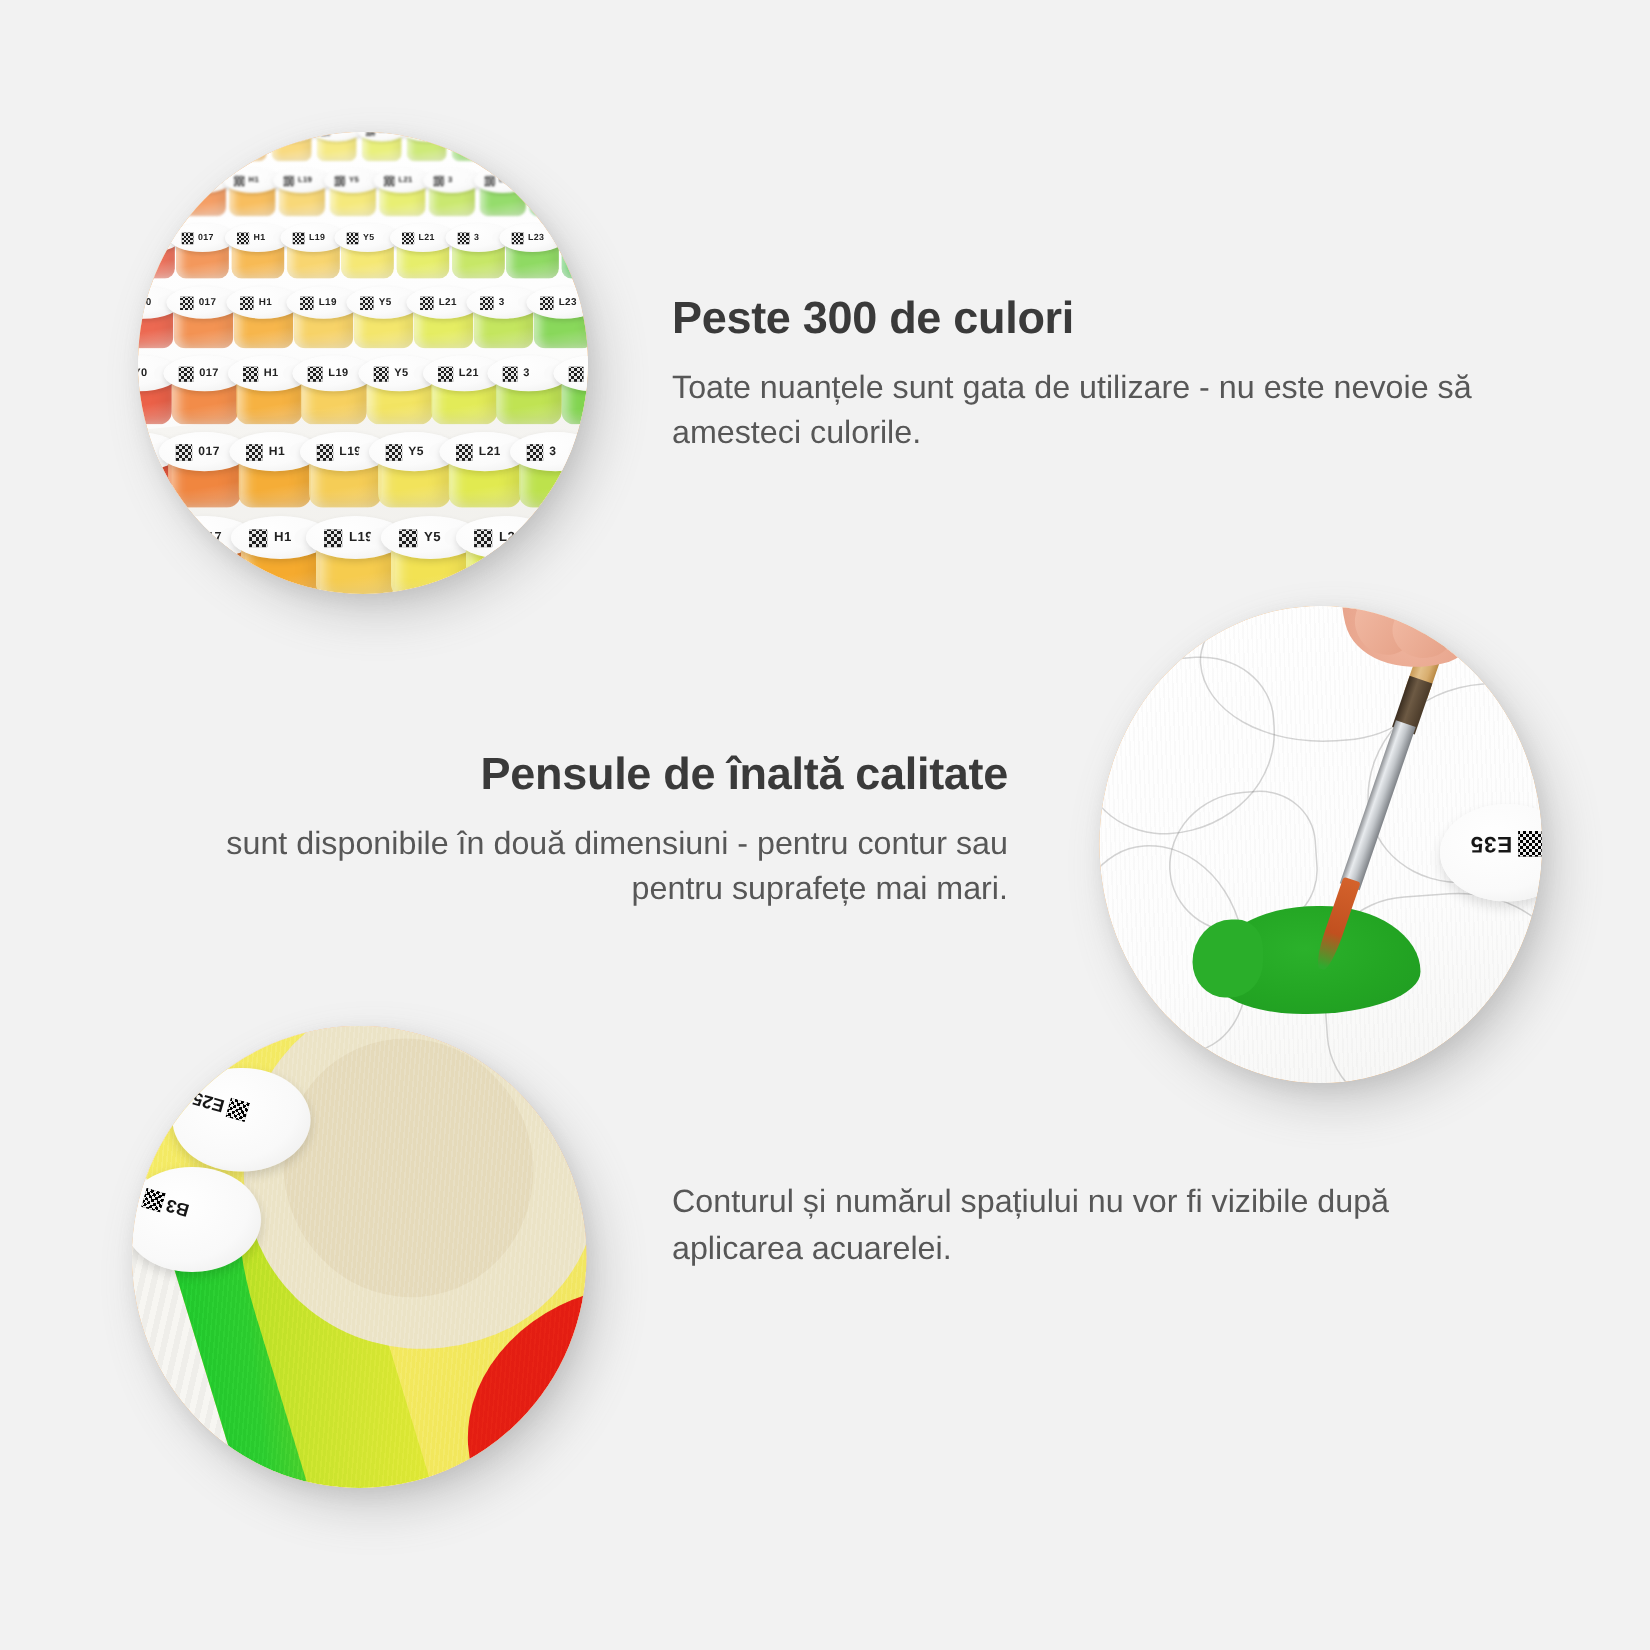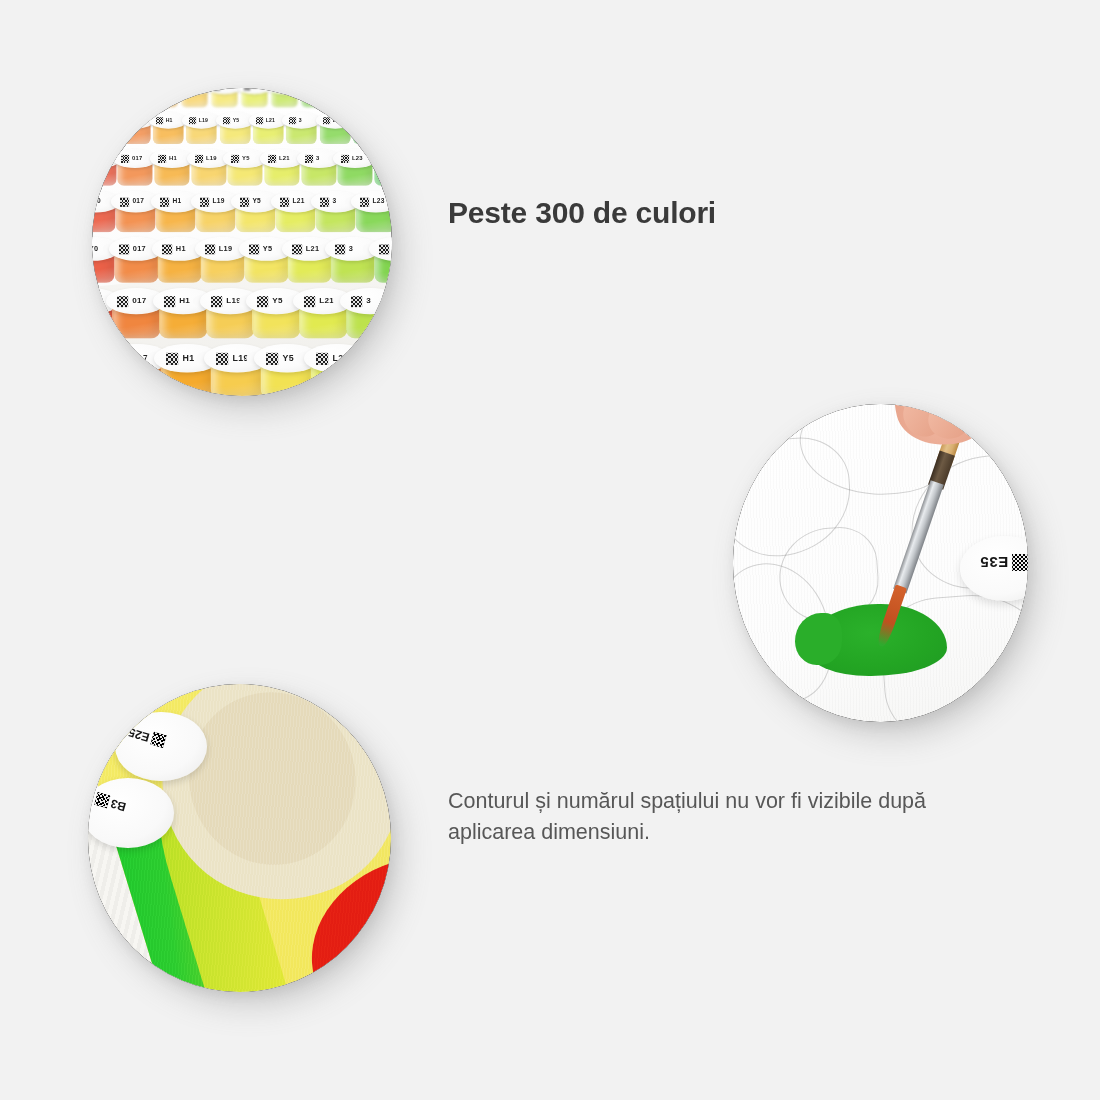--- a/index.html
+++ b/index.html
@@ -46,7 +46,7 @@
     overflow: hidden;
     box-shadow: 10px 14px 30px rgba(120,120,120,0.30),
                 2px 4px 12px rgba(140,140,140,0.18);
-    background: #000000;
+    background: #fdba74;
   }
   .circle-inner {
     position: absolute;

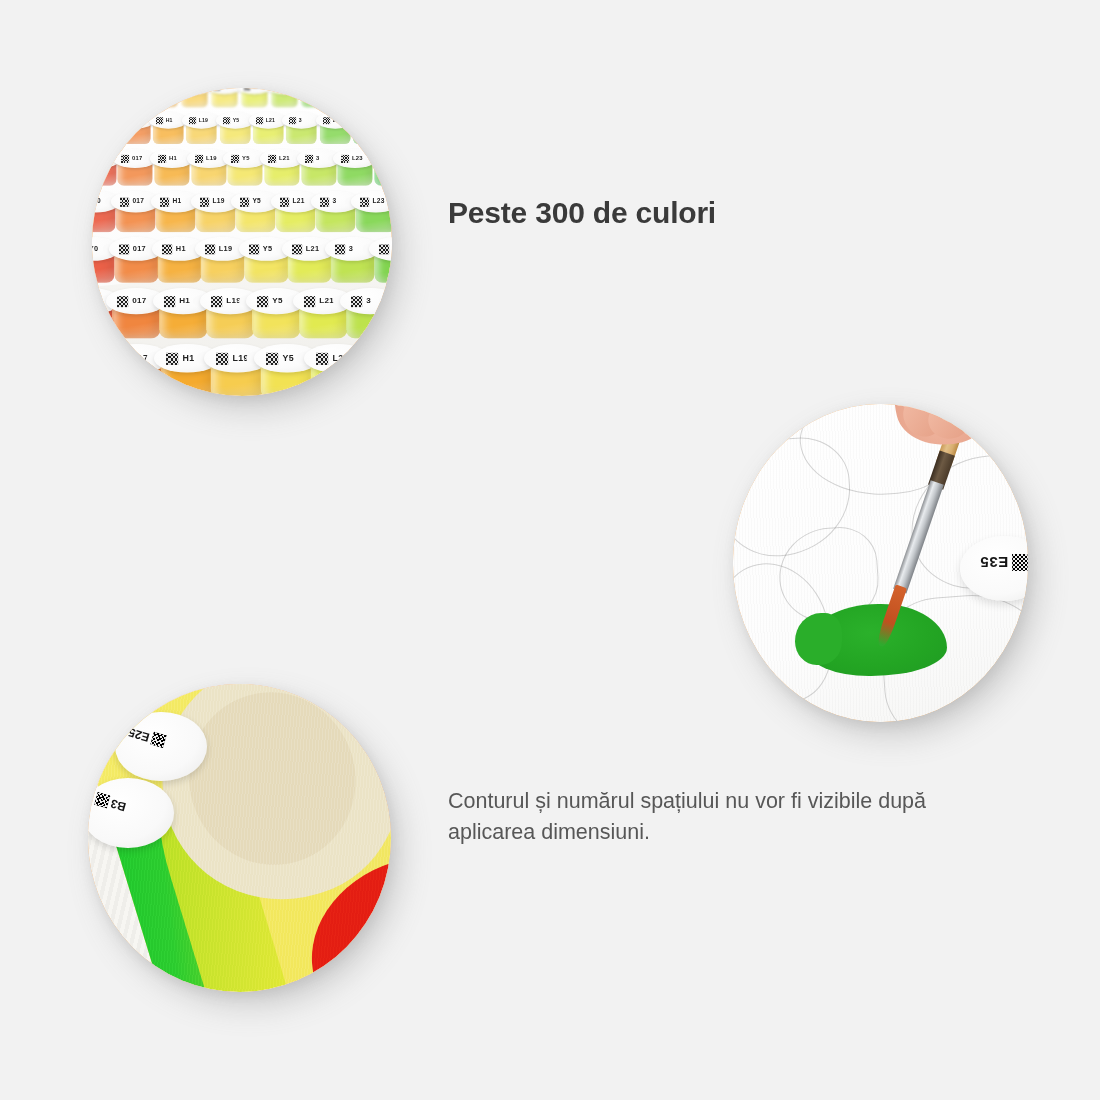--- a/index.html
+++ b/index.html
@@ -839,6 +839,7 @@
 
   <div class="feature-text" style="left:448px; top:196px; width:540px; text-align:left;">
     <h2 class="feature-title">Peste 300 de culori</h2>
+    <p class="feature-desc">Toate nuanțele sunt gata de utilizare - nu este nevoie să amesteci culorile.</p>
   </div>
 
   <div class="circle-photo" style="left:733px; top:404px; width:295px; height:318px;">

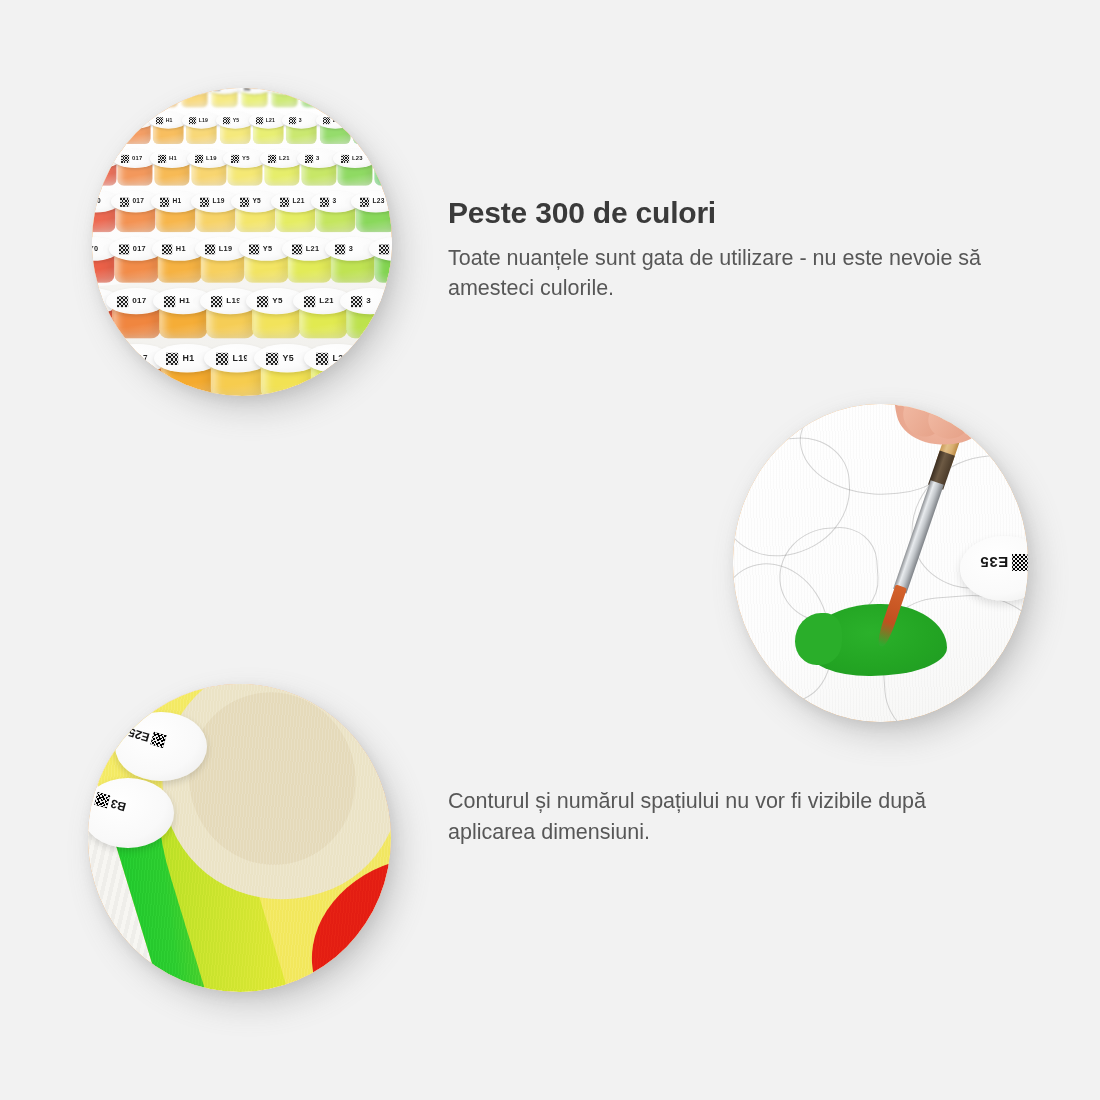--- a/index.html
+++ b/index.html
@@ -875,6 +875,10 @@
     </div>
   </div>
 
+  <div class="feature-text" style="left:130px; top:500px; width:542px; text-align:right;">
+    <h2 class="feature-title">Pensule de înaltă calitate</h2>
+    <p class="feature-desc">sunt disponibile în două dimensiuni - pentru contur sau pentru suprafețe mai mari.</p>
+  </div>
 
   <div class="circle-photo" style="left:88px; top:684px; width:303px; height:308px;">
     <div class="circle-inner">

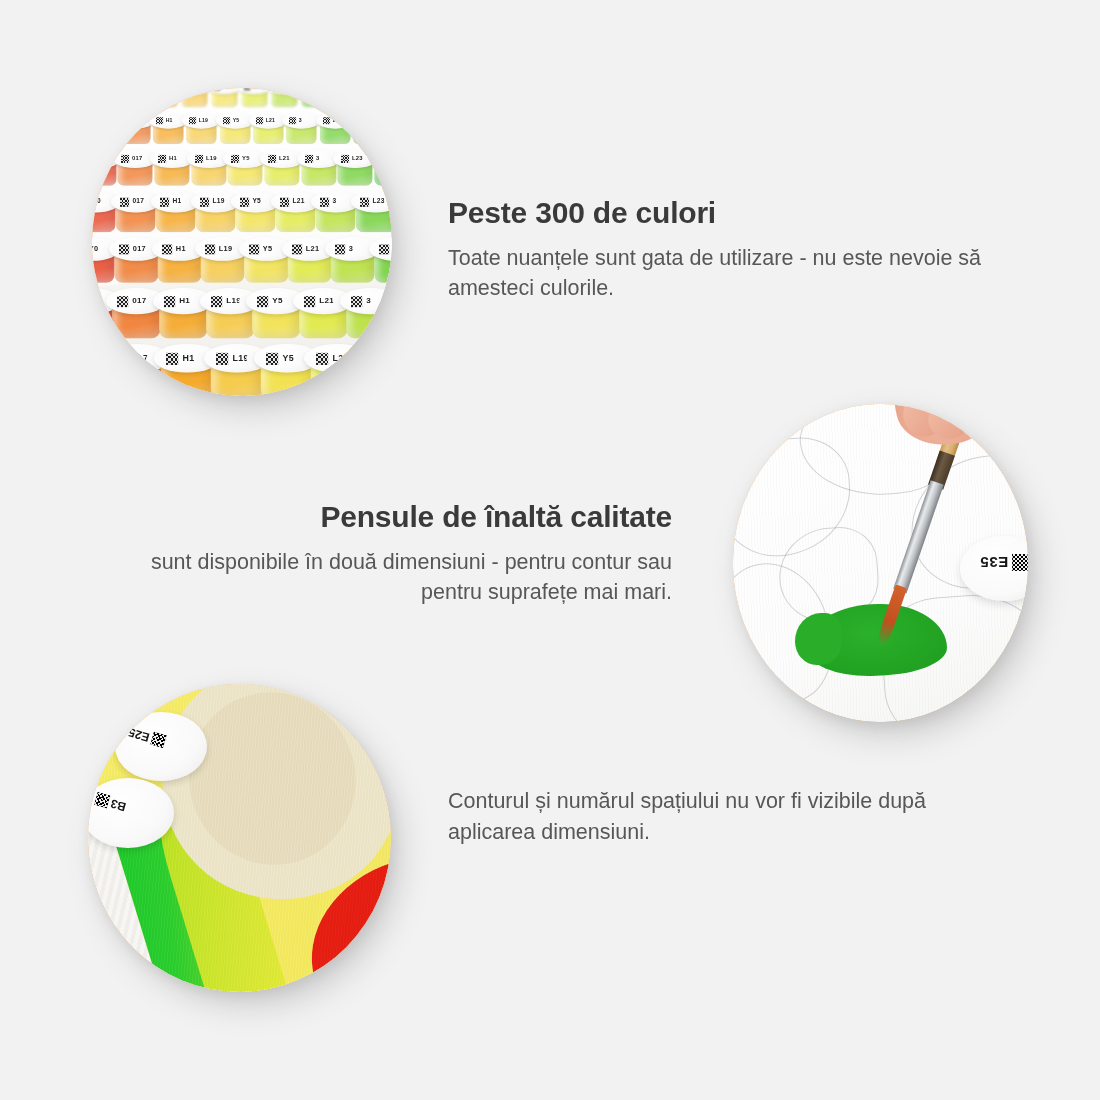--- a/index.html
+++ b/index.html
@@ -914,7 +914,7 @@
   </div>
 
   <div class="feature-text" style="left:448px; top:786px; width:540px; text-align:left;">
-    <p class="feature-desc">Conturul și numărul spațiului nu vor fi vizibile după aplicarea dimensiuni.</p>
+    <p class="feature-desc">Conturul și numărul spațiului nu vor fi vizibile după aplicarea acuarelei.</p>
   </div>
 
 </div>

